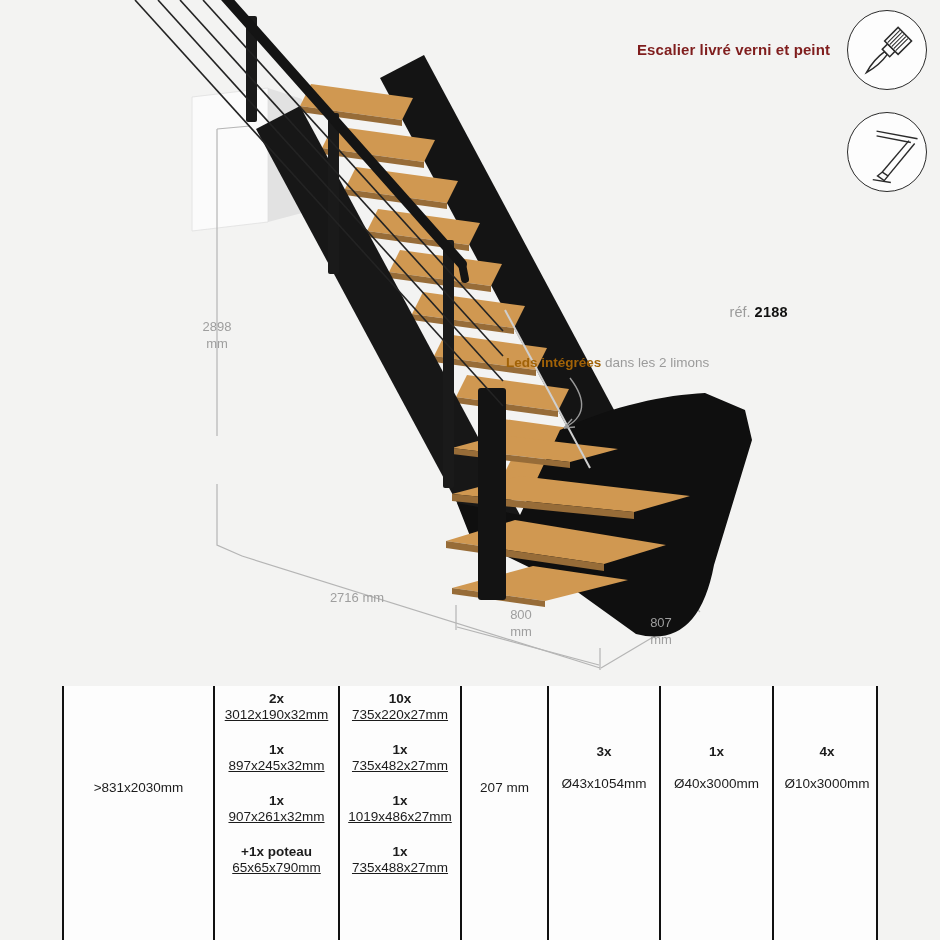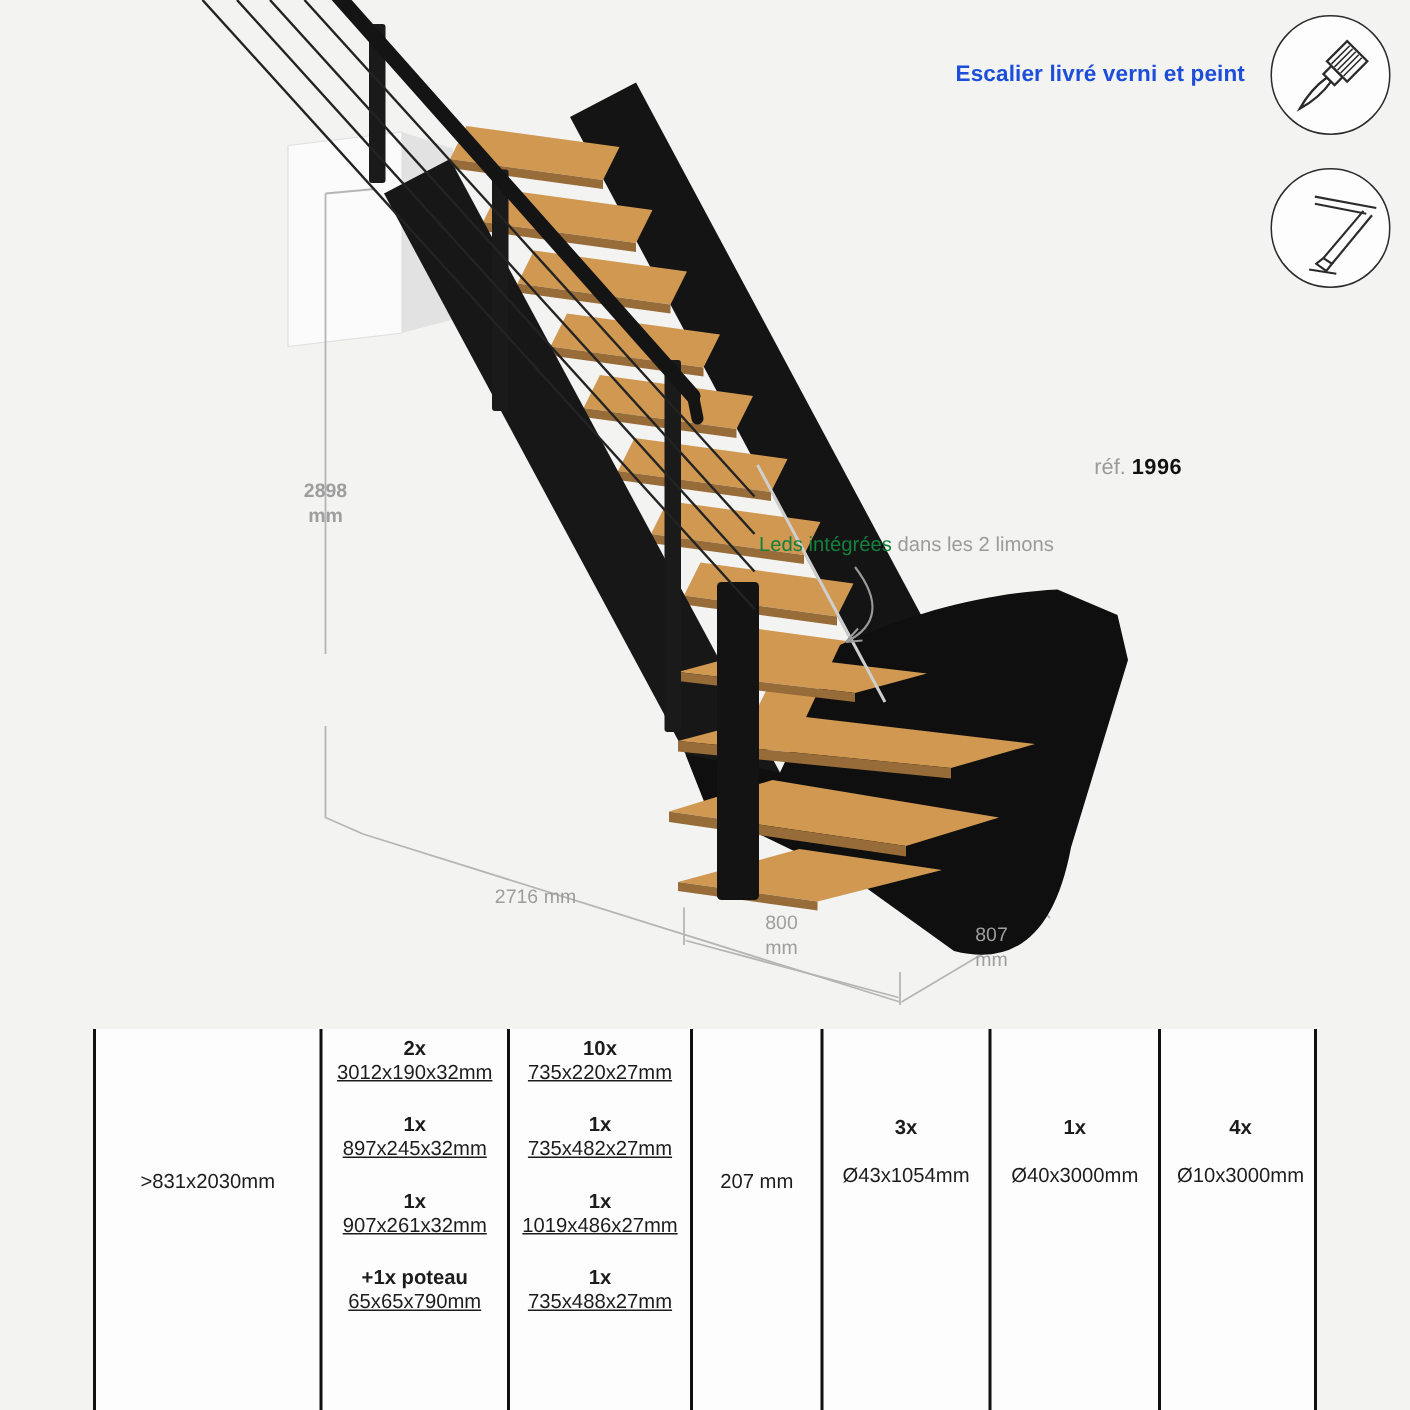--- a/index.html
+++ b/index.html
@@ -10,7 +10,7 @@
 
   
   .feature-label{position:absolute;right:110px;text-align:right;font-weight:700;
-                 font-size:15px;color:#1d4ed8;letter-spacing:.1px;line-height:20px;}
+                 font-size:15px;color:#7f1d1d;letter-spacing:.1px;line-height:20px;}
   .f1{top:40px;}
   .f2{top:130px;}
   .feature-circle{position:absolute;left:847px;width:80px;height:80px;border-radius:50%;

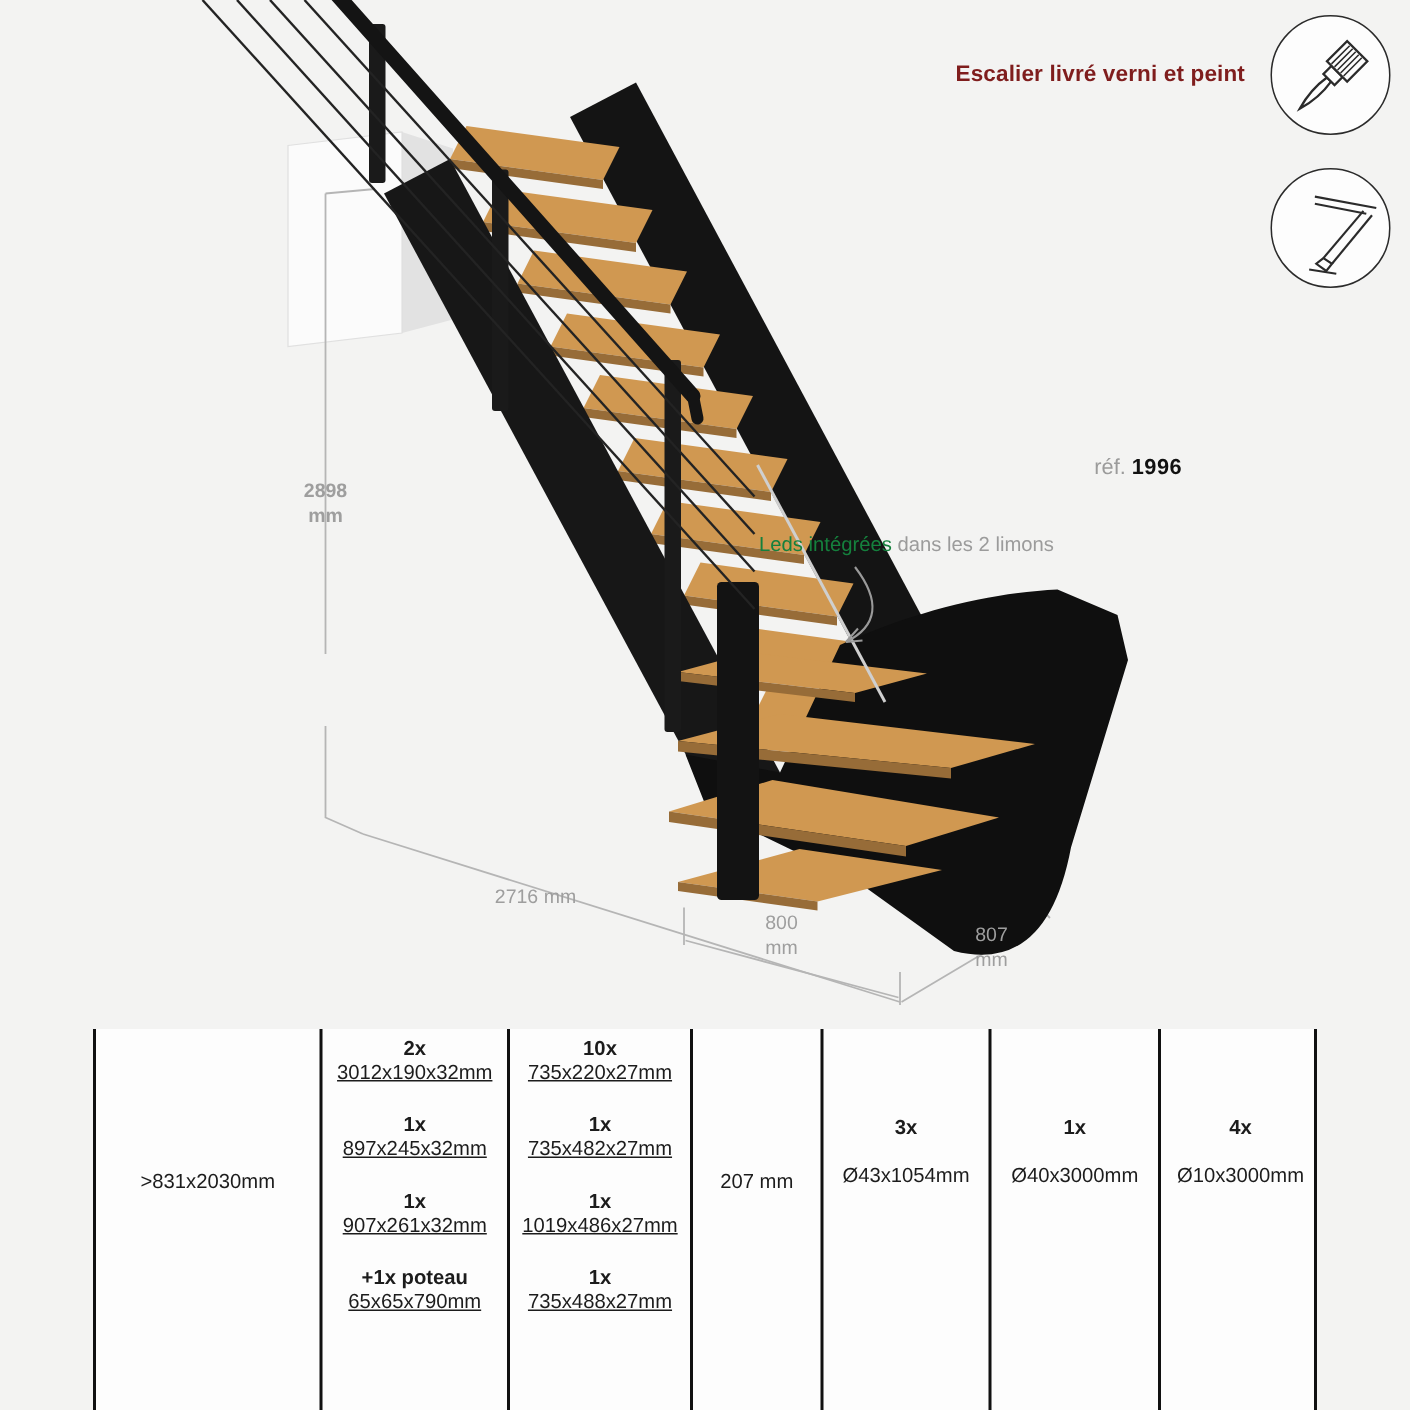--- a/index.html
+++ b/index.html
@@ -206,7 +206,7 @@
 
   <div class="ref">
     <span class="ref-label">réf.</span>
-    <span class="ref-value">1996</span>
+    <span class="ref-value">2188</span>
   </div>
 
   <div class="leds">

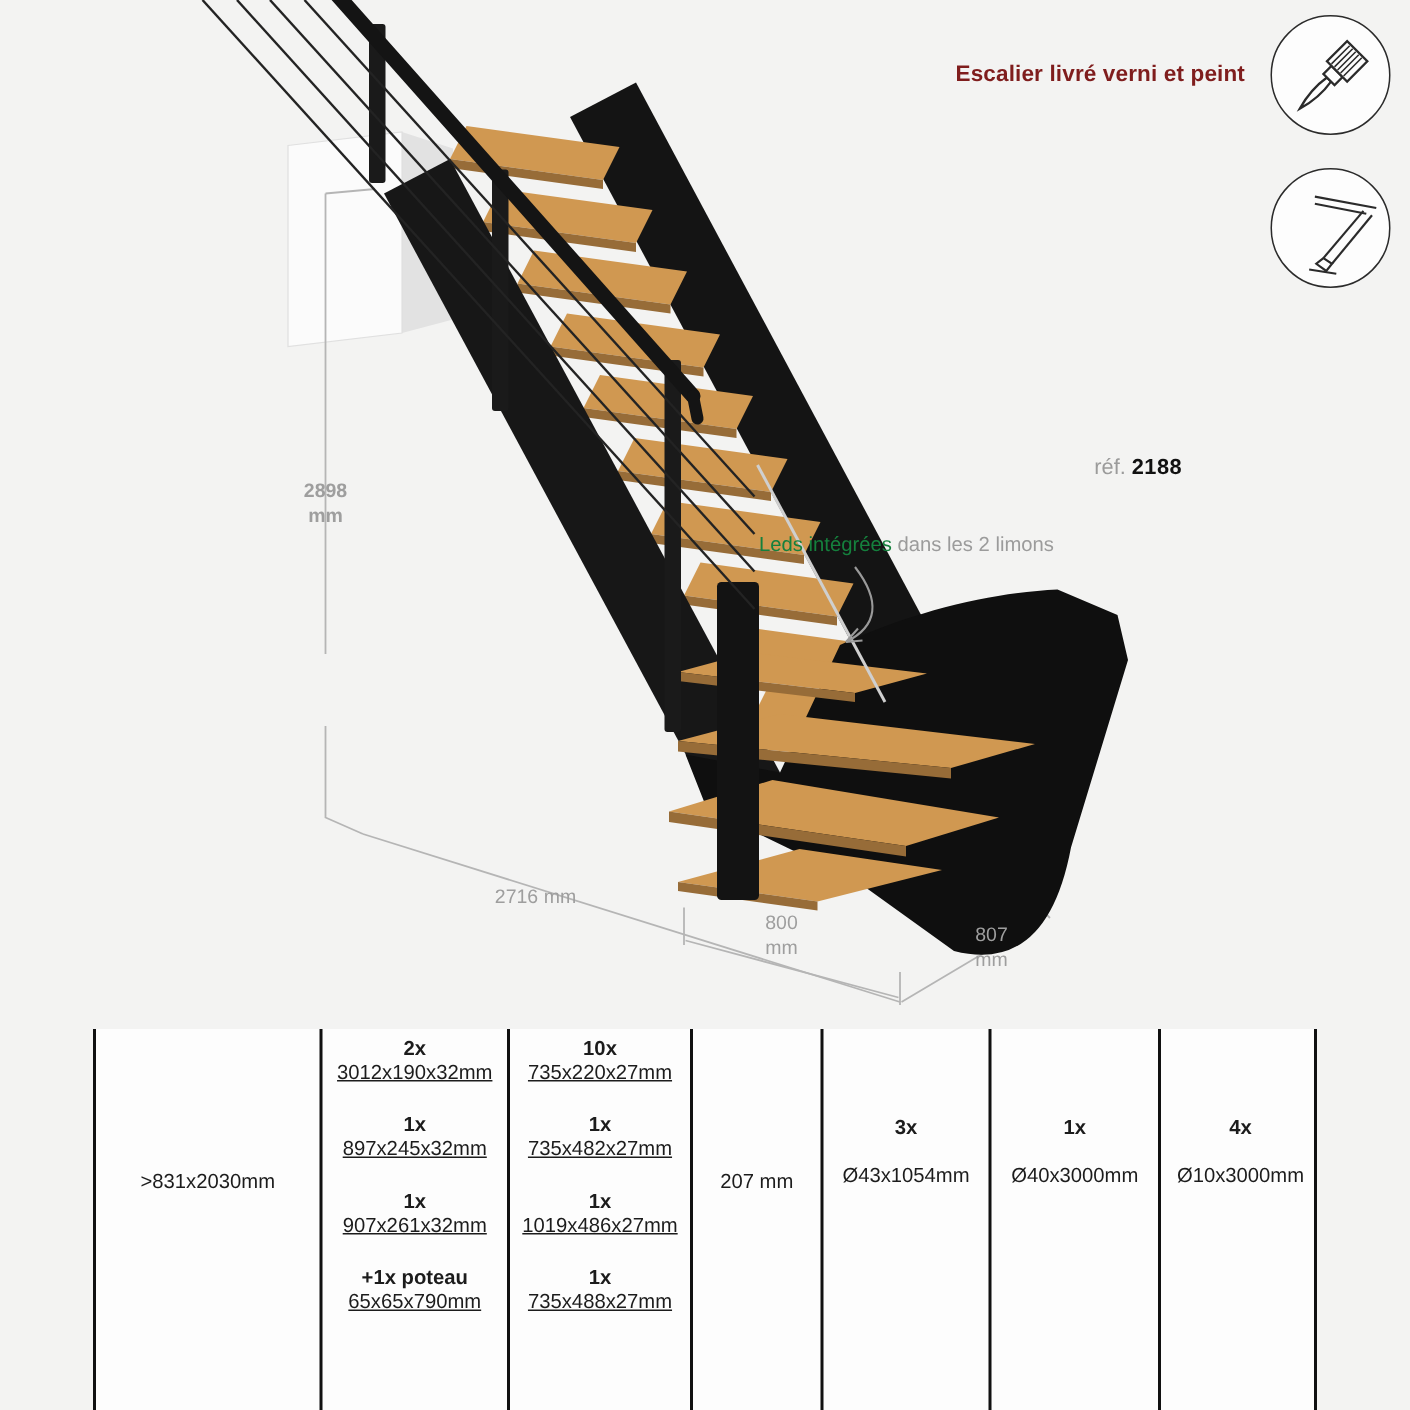--- a/index.html
+++ b/index.html
@@ -37,7 +37,7 @@
 
   
   .dim{position:absolute;color:#9e9e9e;font-size:13px;line-height:17px;text-align:center;}
-  .d2898{left:188px;top:318px;width:58px;font-weight:bold;}
+  .d2898{left:188px;top:318px;width:58px;}
   .d2716{left:312px;top:589px;width:90px;}
   .d800{left:496px;top:606px;width:50px;}
   .d807{left:636px;top:614px;width:50px;}

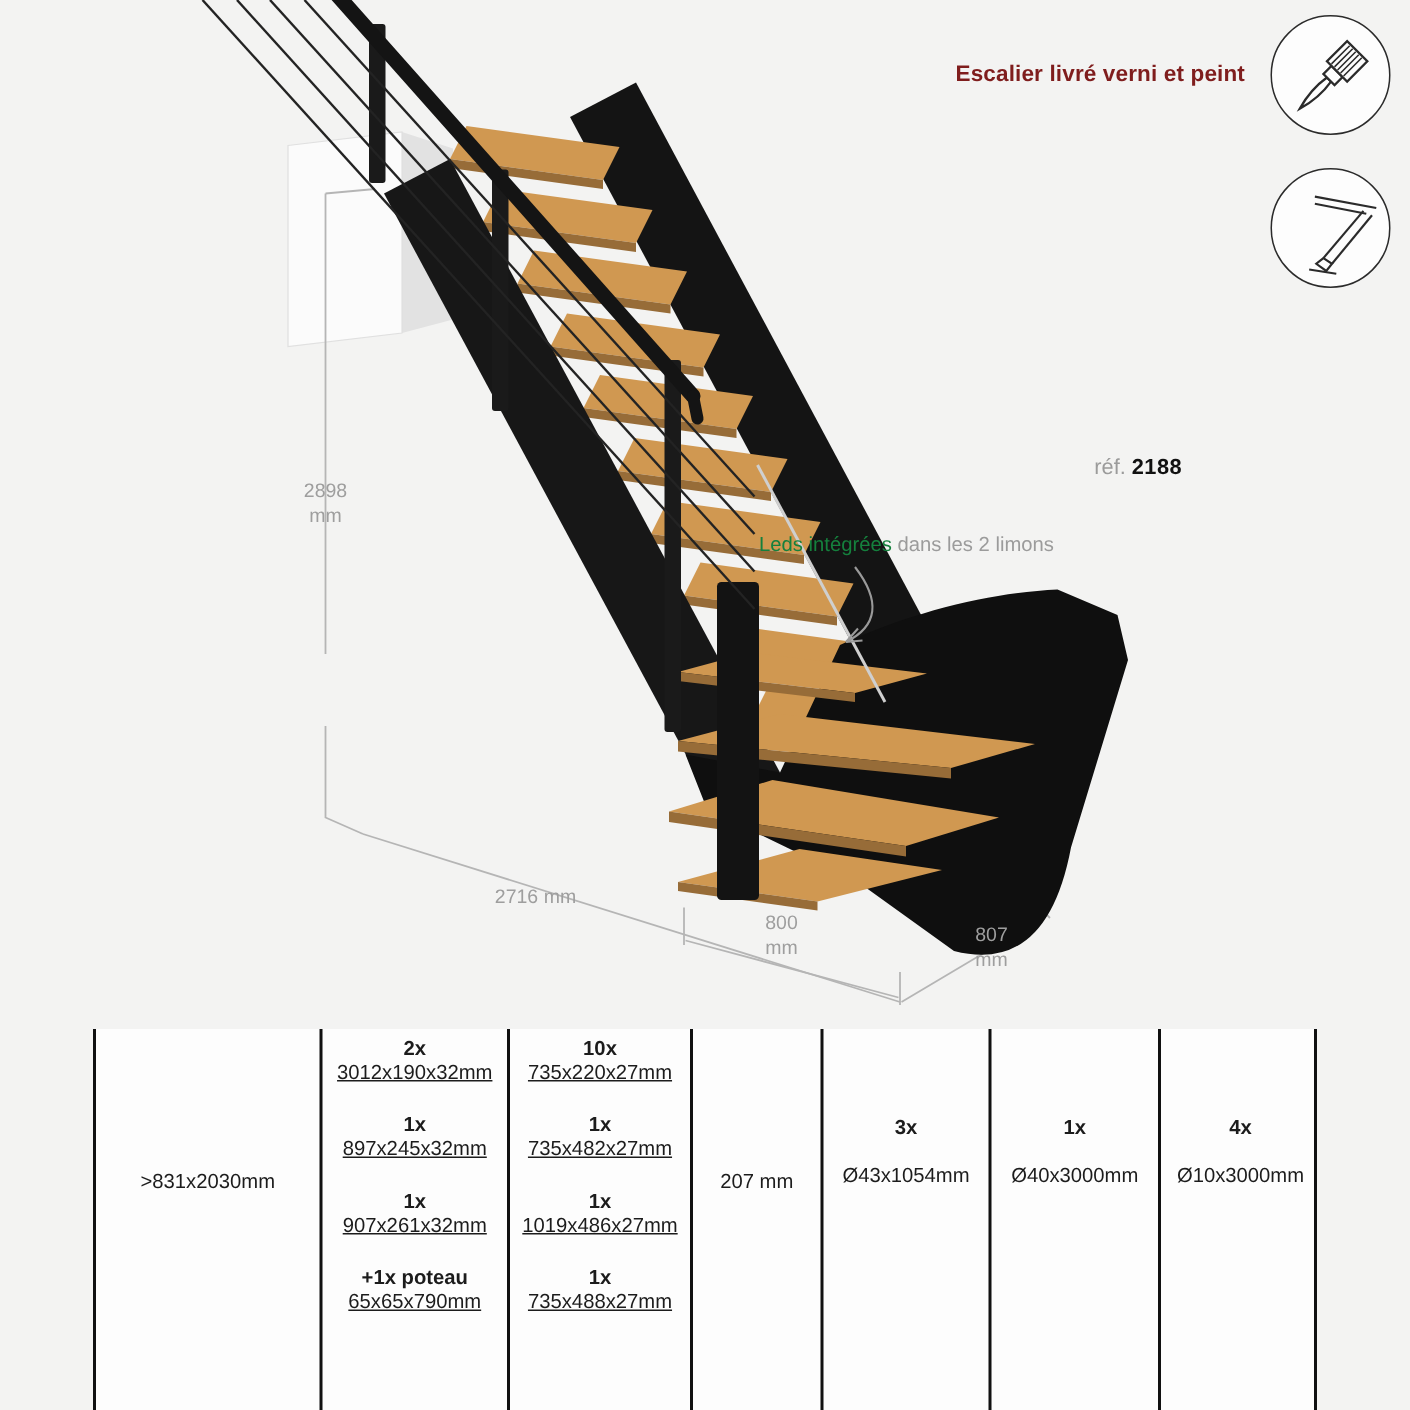--- a/index.html
+++ b/index.html
@@ -26,7 +26,7 @@
 
   
   .leds{position:absolute;left:506px;top:355px;font-size:13.5px;white-space:nowrap;}
-  .leds-bold{font-weight:400;color:#15803d;}
+  .leds-bold{font-weight:700;color:#a16207;}
   .leds-rest{color:#9b9b9b;}
 
   

